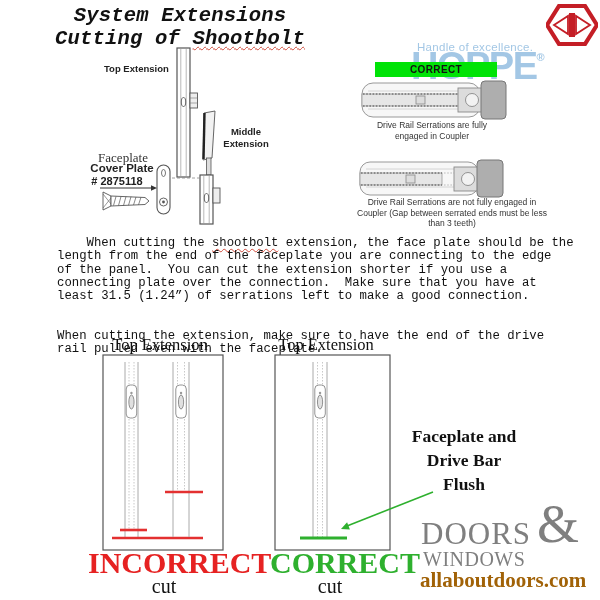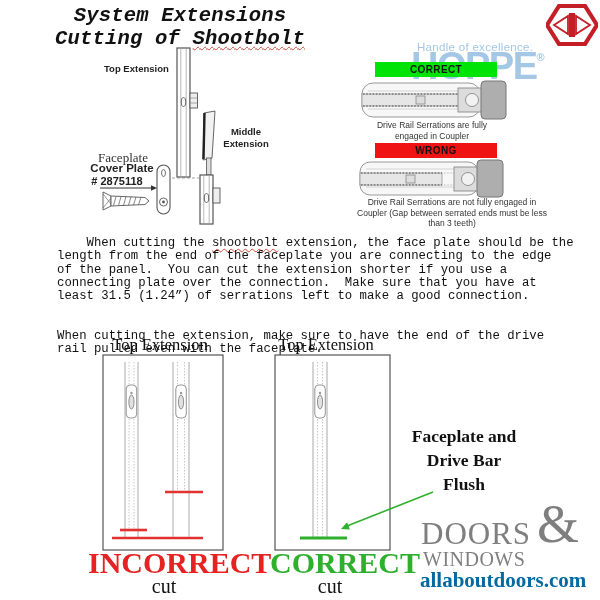--- a/index.html
+++ b/index.html
@@ -140,7 +140,6 @@
   <div class="abs capt capt1 preline ctr">Drive Rail Serrations are fully
 engaged in Coupler</div>
 
-  <div class="abs bar wrong" style="background: rgb(240, 19, 19);">WRONG</div>
   <svg class="abs" style="left:358px;top:159px" width="150" height="40" viewBox="0 0 150 40">
     <rect x="2" y="3" width="118" height="33" rx="10" fill="#f7f7f7" stroke="#999" stroke-width="1"></rect>
     <line x1="8" y1="10" x2="112" y2="10" stroke="#ccc" stroke-width="0.8"></line>

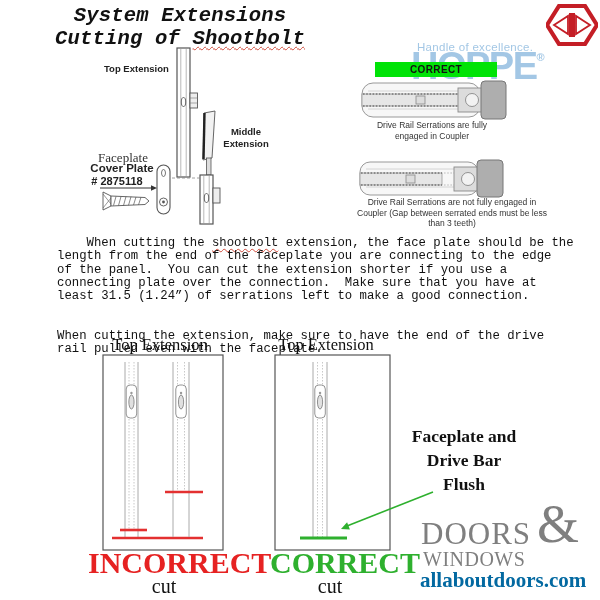--- a/index.html
+++ b/index.html
@@ -222,7 +222,7 @@
   <div class="abs f-doors serif" style="color: rgb(127, 127, 127);">DOORS</div>
   <div class="abs f-amp serif" style="color: rgb(127, 127, 127);">&amp;</div>
   <div class="abs f-windows serif" style="color: rgb(127, 127, 127);">WINDOWS</div>
-  <div class="abs f-url serif" style="color: #0369a1;">allaboutdoors.com</div>
+  <div class="abs f-url serif" style="color: #a16207;">allaboutdoors.com</div>
 
 </div>
 

